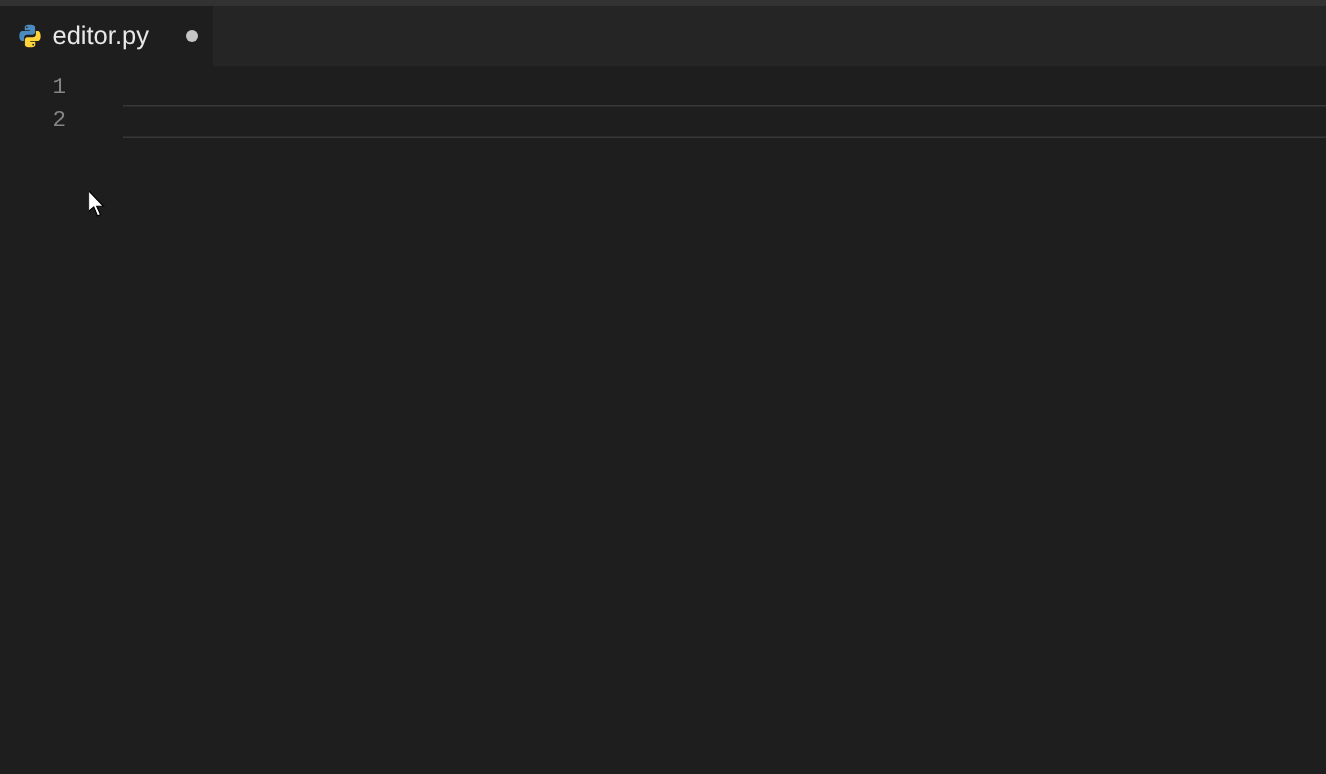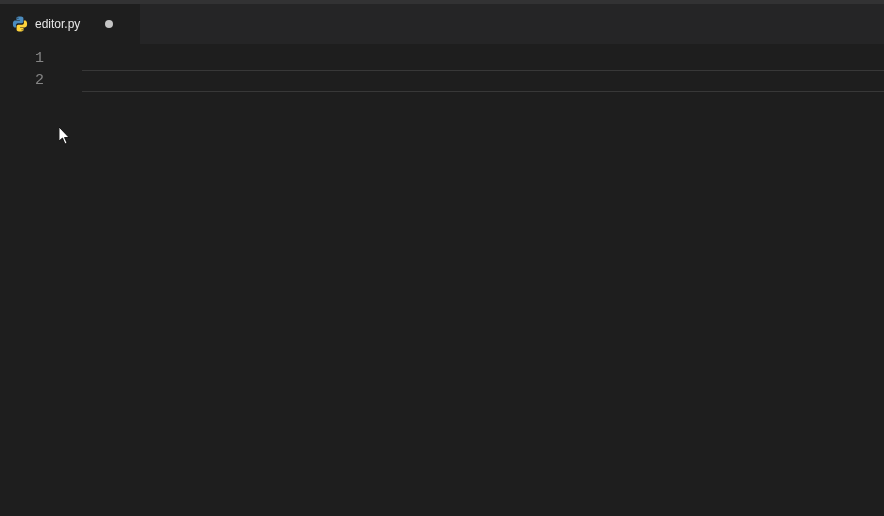--- a/index.html
+++ b/index.html
@@ -49,7 +49,7 @@
     }
     .tab-label {
       color: #e8e8e8;
-      font-size: 12px;
+      font-size: 17px;
       white-space: nowrap;
     }
     .dirty-indicator {

